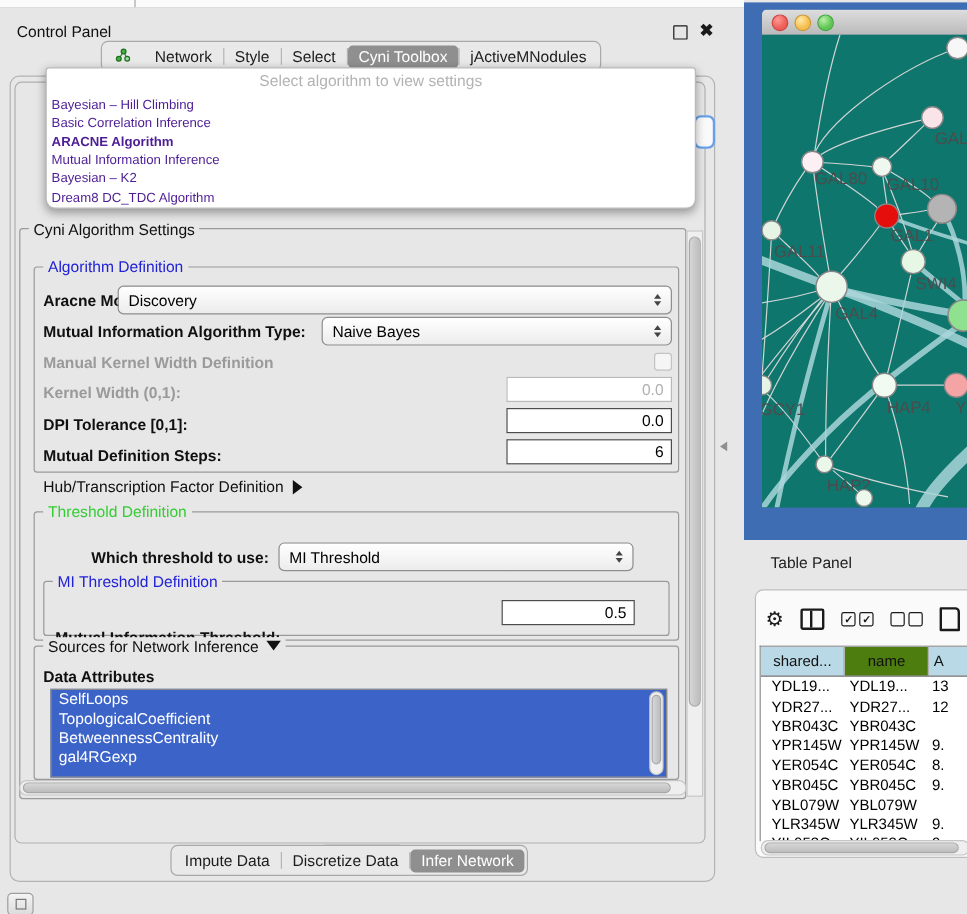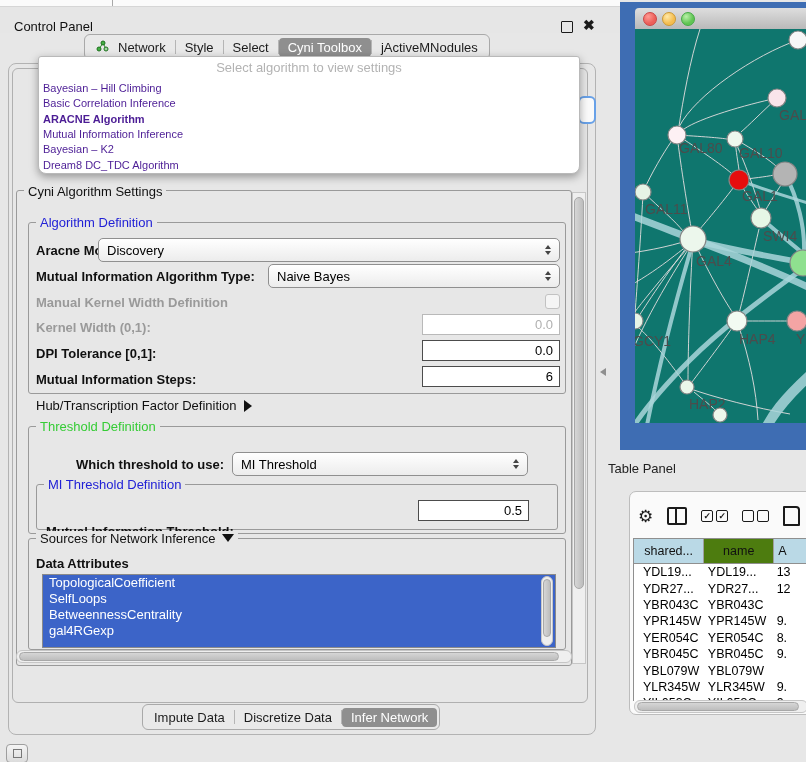--- a/index.html
+++ b/index.html
@@ -16,7 +16,7 @@
   .close-ico{left:583px;top:10px;font-size:14px;font-weight:bold;color:#1a1a1a;}
 
   .tabbar{display:flex;align-items:center;background:#e9e9e9;border:1px solid #a9a9a9;border-radius:6px;height:24px;padding:0 2px;}
-  .tab{padding:2px 9px;font-size:13px;color:#1c1c1c;border-radius:4px;display:flex;align-items:center;gap:9px;white-space:nowrap;}
+  .tab{padding:2px 9px;font-size:13px;color:#1c1c1c;border-radius:4px;display:flex;align-items:center;gap:20px;white-space:nowrap;}
   .tab.sel{background:#8f8f8f;color:#fff;}
   .tab-sep{width:1px;height:14px;background:#b5b5b5;}
   .tabs-top{left:84px;top:34px;}

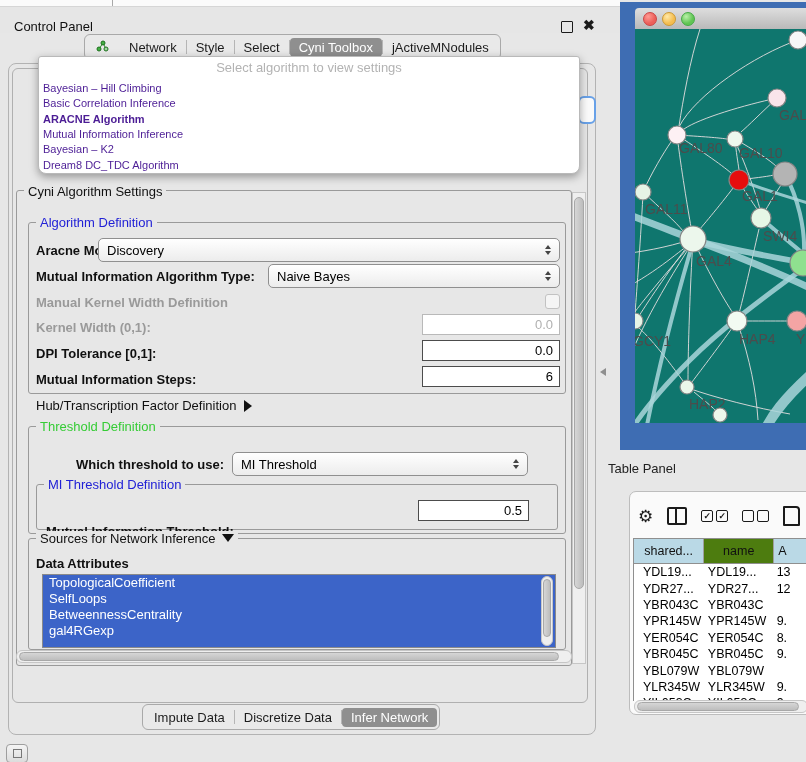--- a/index.html
+++ b/index.html
@@ -200,7 +200,7 @@
   <div class="abs lbl" style="left:36px;top:346px;">DPI Tolerance [0,1]:</div>
   <input class="abs field" style="left: 422px; top: 340px; width: 138px;" readonly="" value="0.0">
 
-  <div class="abs lbl" style="left:36px;top:372px;">Mutual Information Steps:</div>
+  <div class="abs lbl" style="left:36px;top:372px;">Mutual Definition Steps:</div>
   <input class="abs field" style="left: 422px; top: 366px; width: 138px;" readonly="" value="6">
 
   <div class="abs plain" style="left:36px;top:398px;">

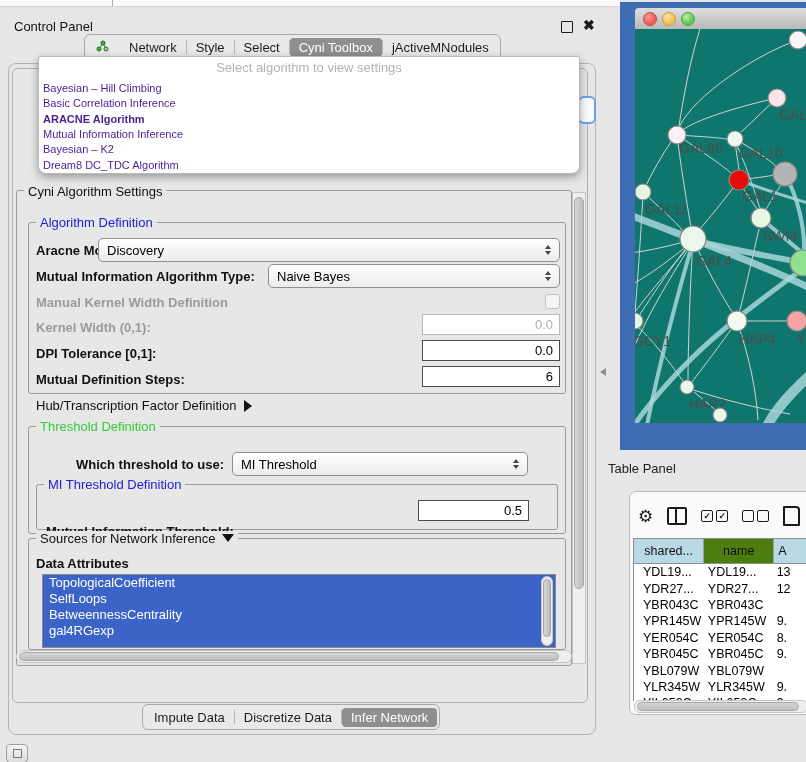--- a/index.html
+++ b/index.html
@@ -86,7 +86,7 @@
   .node-label{font:14px "Liberation Sans",sans-serif;fill:#4c4c4c;}
 
   
-  .tp-title{left:608px;top:461px;font-size:13px;color:#222;text-align:center;}
+  .tp-title{left:642px;top:461px;font-size:13px;color:#222;text-align:center;}
   .tp-box{left:629px;top:491px;width:184px;height:222px;border:1px solid #bdbdbd;border-radius:7px;background:#fafafa;}
   .tp-toolbar{left:638px;top:503px;height:26px;display:flex;align-items:center;gap:14px;}
   .gear{font-size:17px;color:#1a1a1a;line-height:17px;}

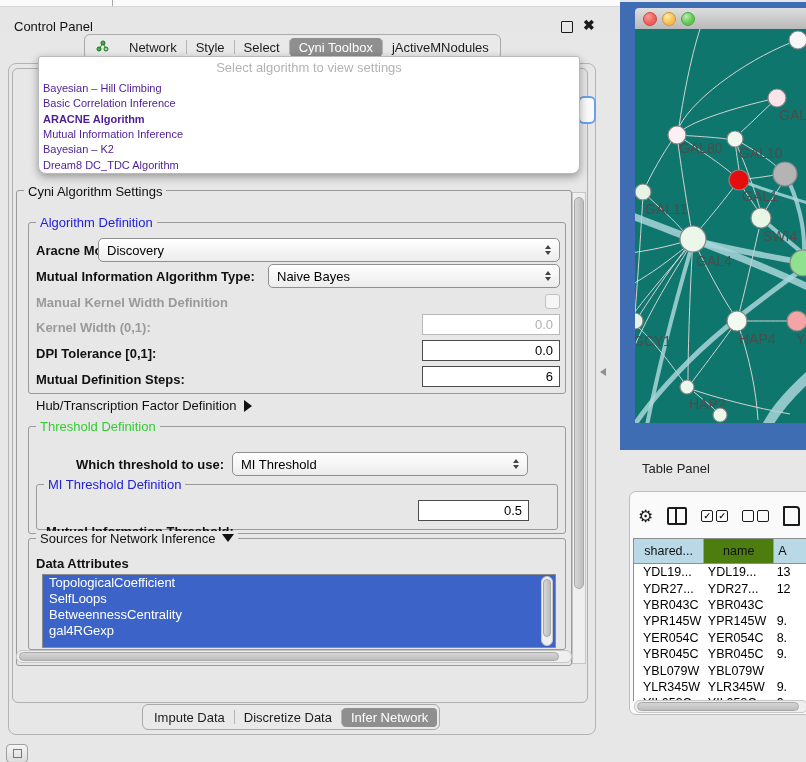--- a/index.html
+++ b/index.html
@@ -230,8 +230,8 @@
   </div>
   <div class="abs lbl" style="left:36px;top:556px;">Data Attributes</div>
   <div class="abs attr-list" style="left: 42px; top: 574px; width: 512px; height: 72px; background: rgb(60, 100, 200);" id="attr-list">
+      <div class="attr-item">SelfLoops</div>
       <div class="attr-item">TopologicalCoefficient</div>
-      <div class="attr-item">SelfLoops</div>
       <div class="attr-item">BetweennessCentrality</div>
       <div class="attr-item">gal4RGexp</div>
     </div>

